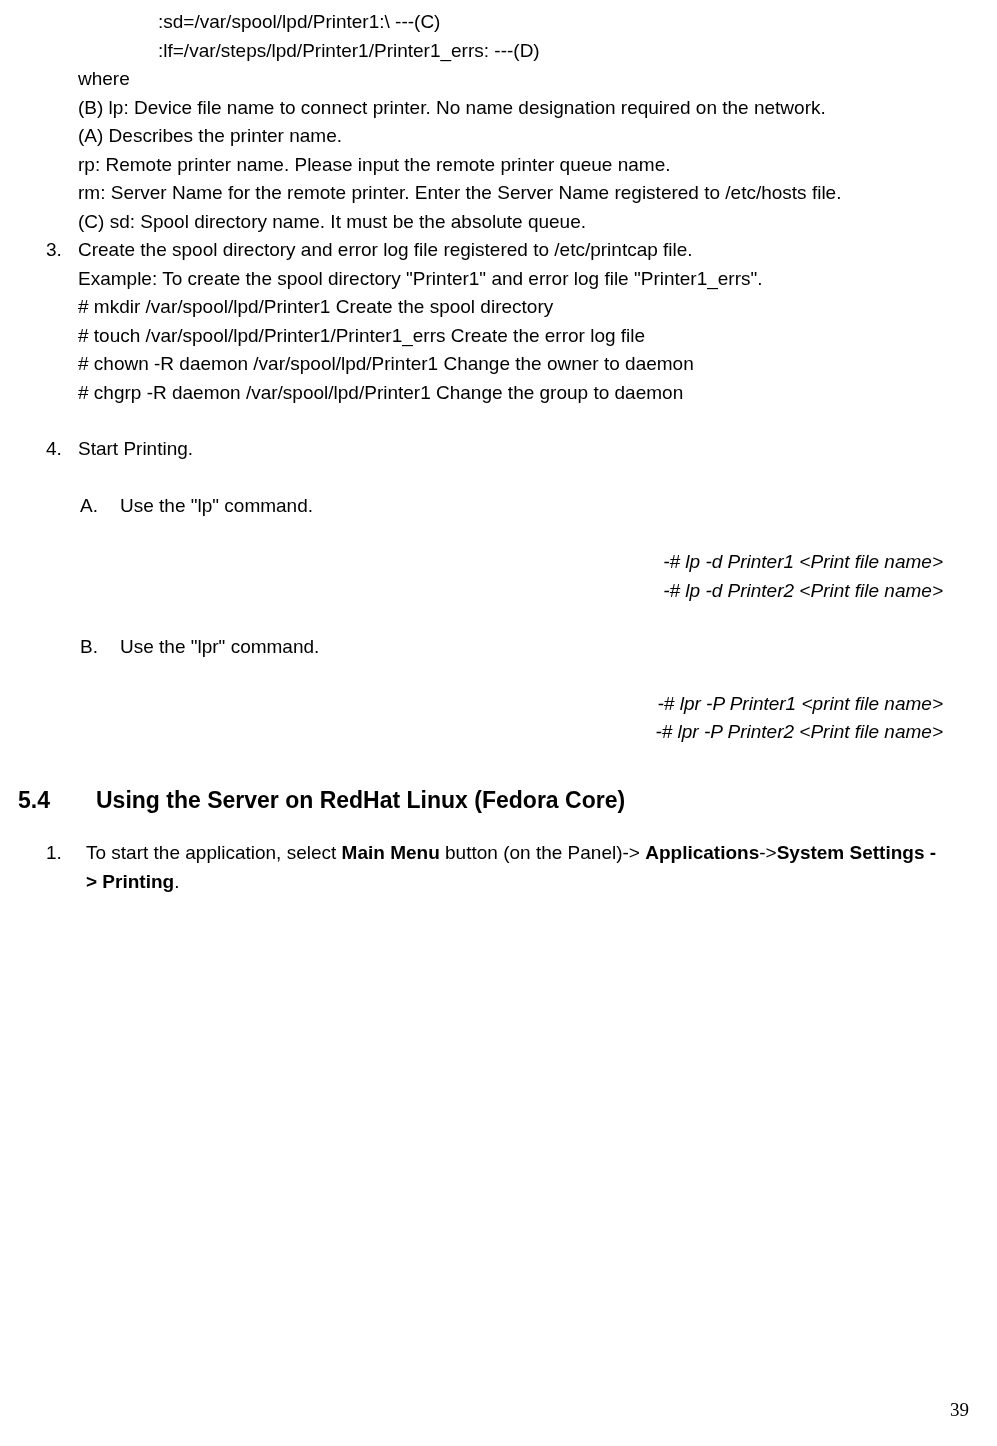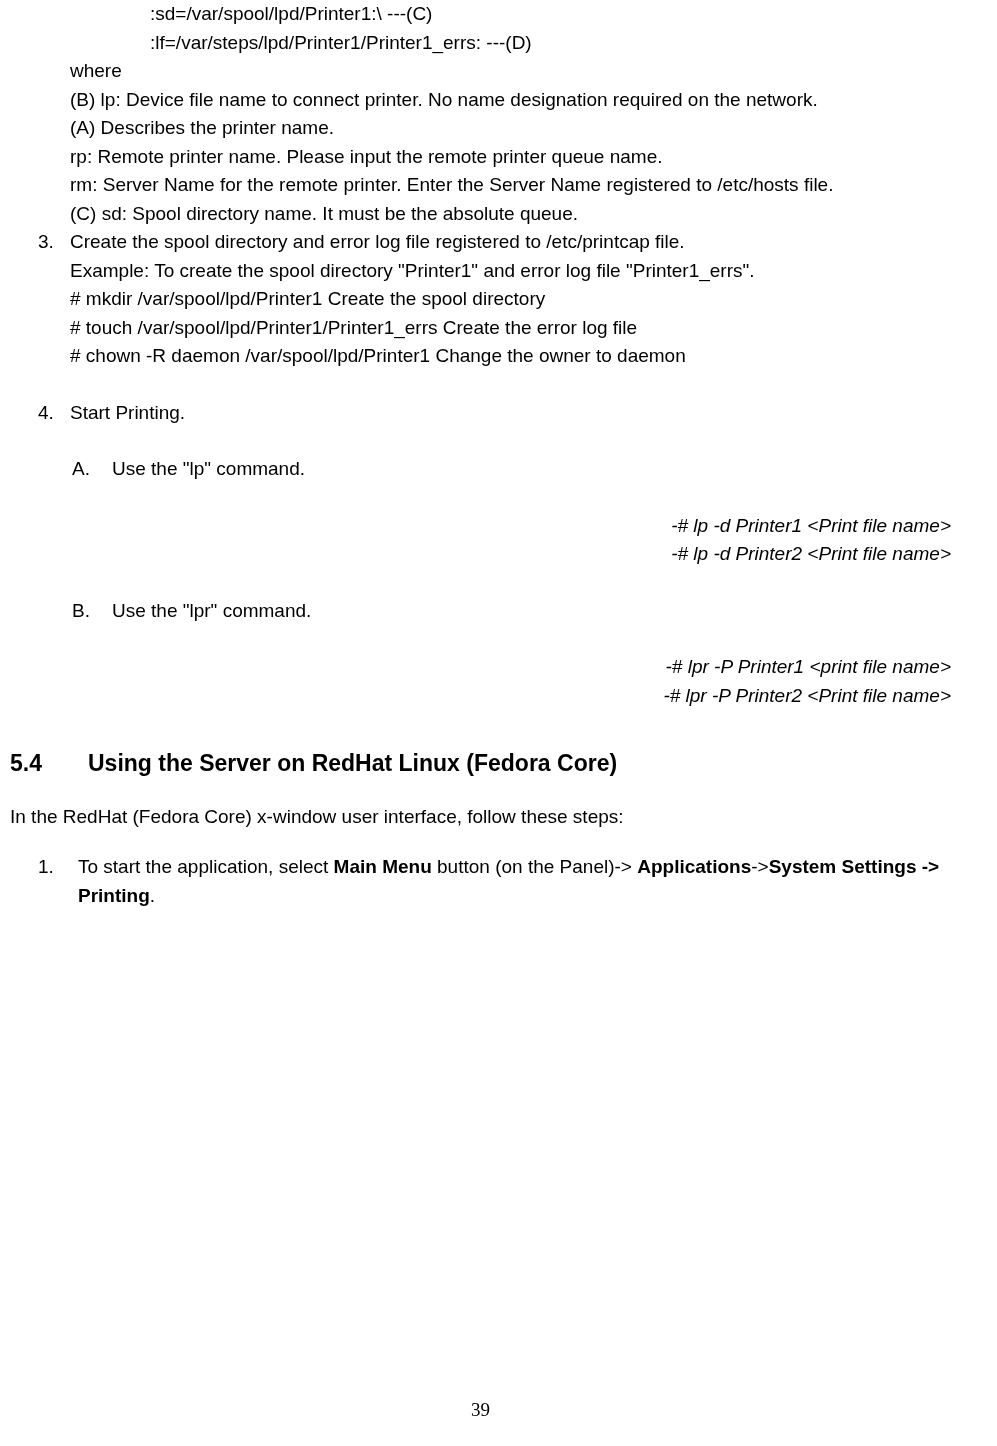--- a/index.html
+++ b/index.html
@@ -14,7 +14,7 @@
     .page {
       width: 961px;
       min-height: 1446px;
-      padding: 0;
+      padding: 8px;
       box-sizing: border-box;
       position: relative;
     }

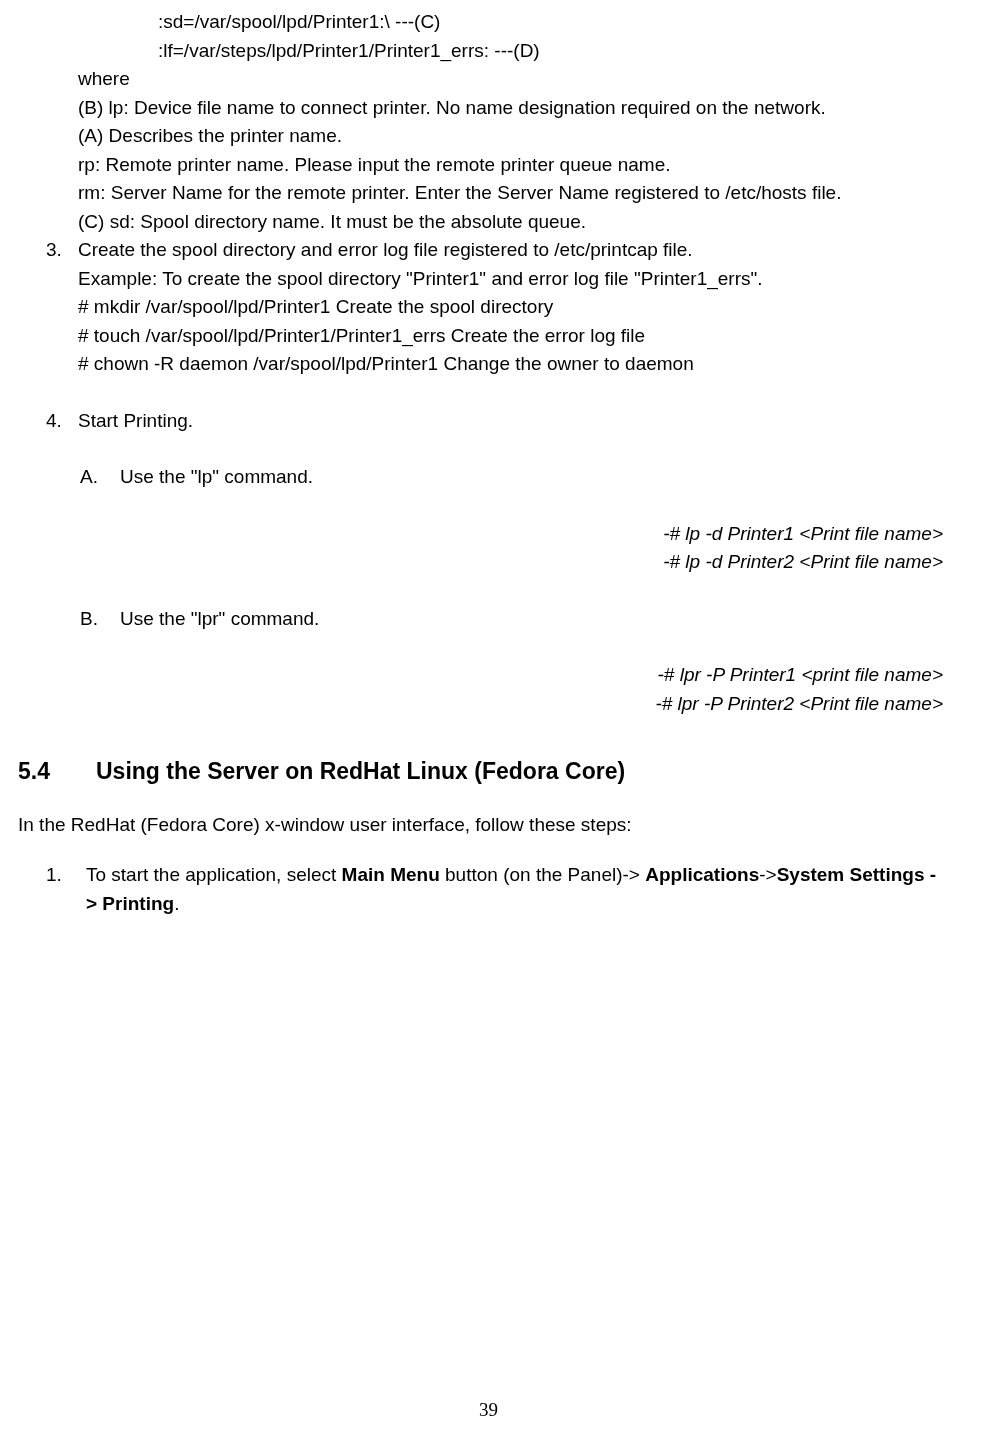--- a/index.html
+++ b/index.html
@@ -119,6 +119,7 @@
         <div># mkdir /var/spool/lpd/Printer1 Create the spool directory</div>
         <div># touch /var/spool/lpd/Printer1/Printer1_errs Create the error log file</div>
         <div># chown -R daemon /var/spool/lpd/Printer1 Change the owner to daemon</div>
+        <div># chgrp -R daemon /var/spool/lpd/Printer1 Change the group to daemon</div>
       </div>
     </div>
 

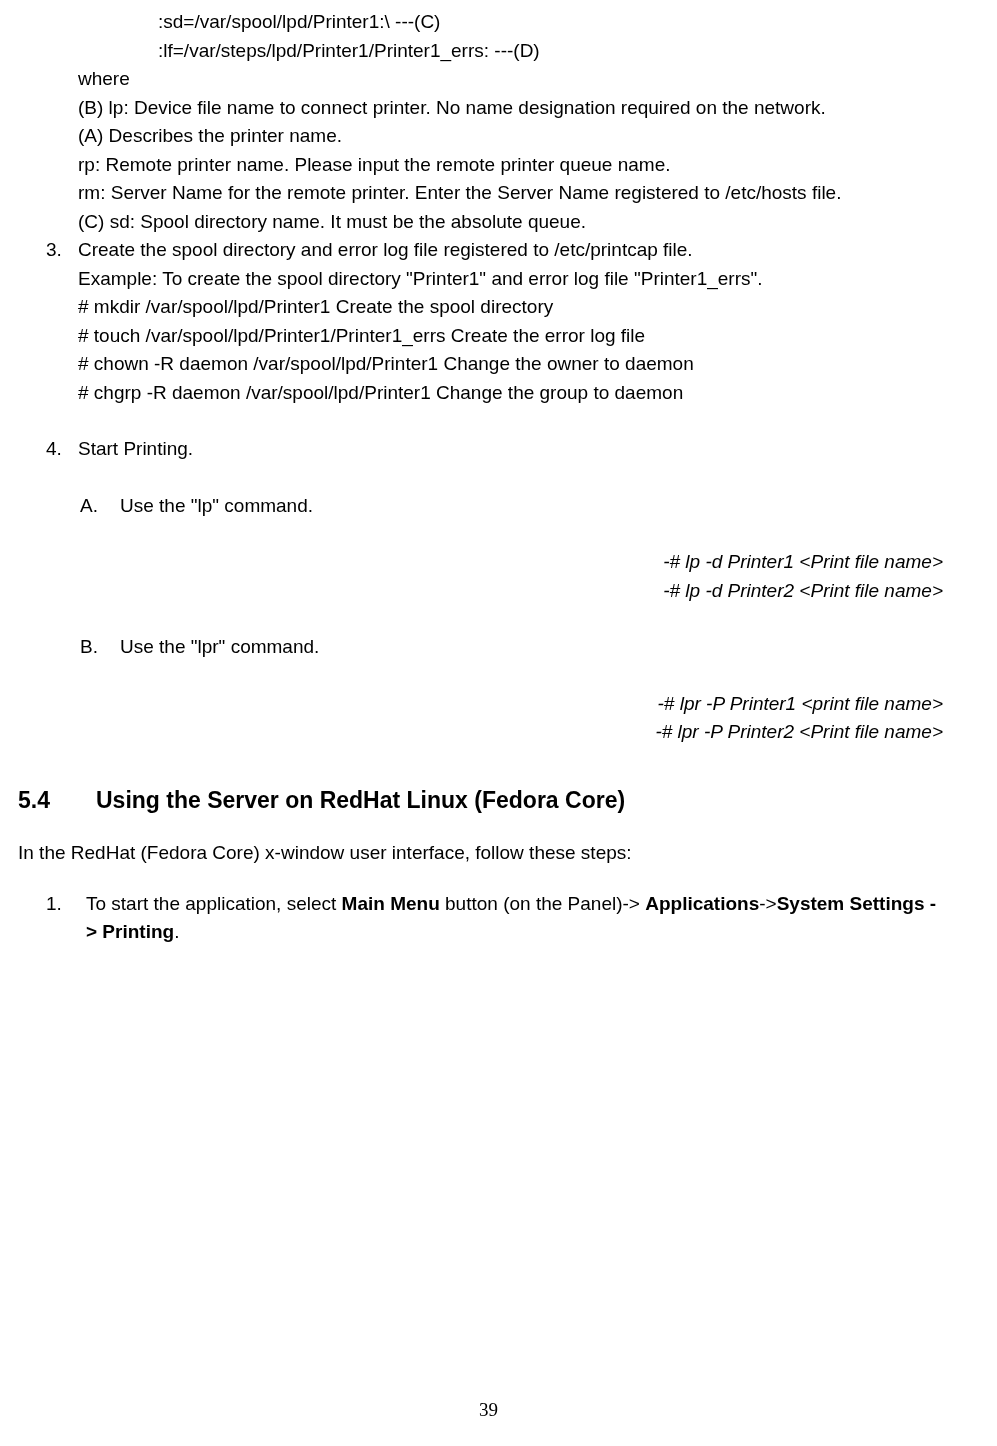--- a/index.html
+++ b/index.html
@@ -152,7 +152,6 @@
       <span class="section-num">5.4</span><span>Using the Server on RedHat Linux (Fedora Core)</span>
     </div>
 
-    <div class="intro-para">In the RedHat (Fedora Core) x-window user interface, follow these steps:</div>
 
     <div class="ol-item2">
       <div class="ol-num2">1.</div>

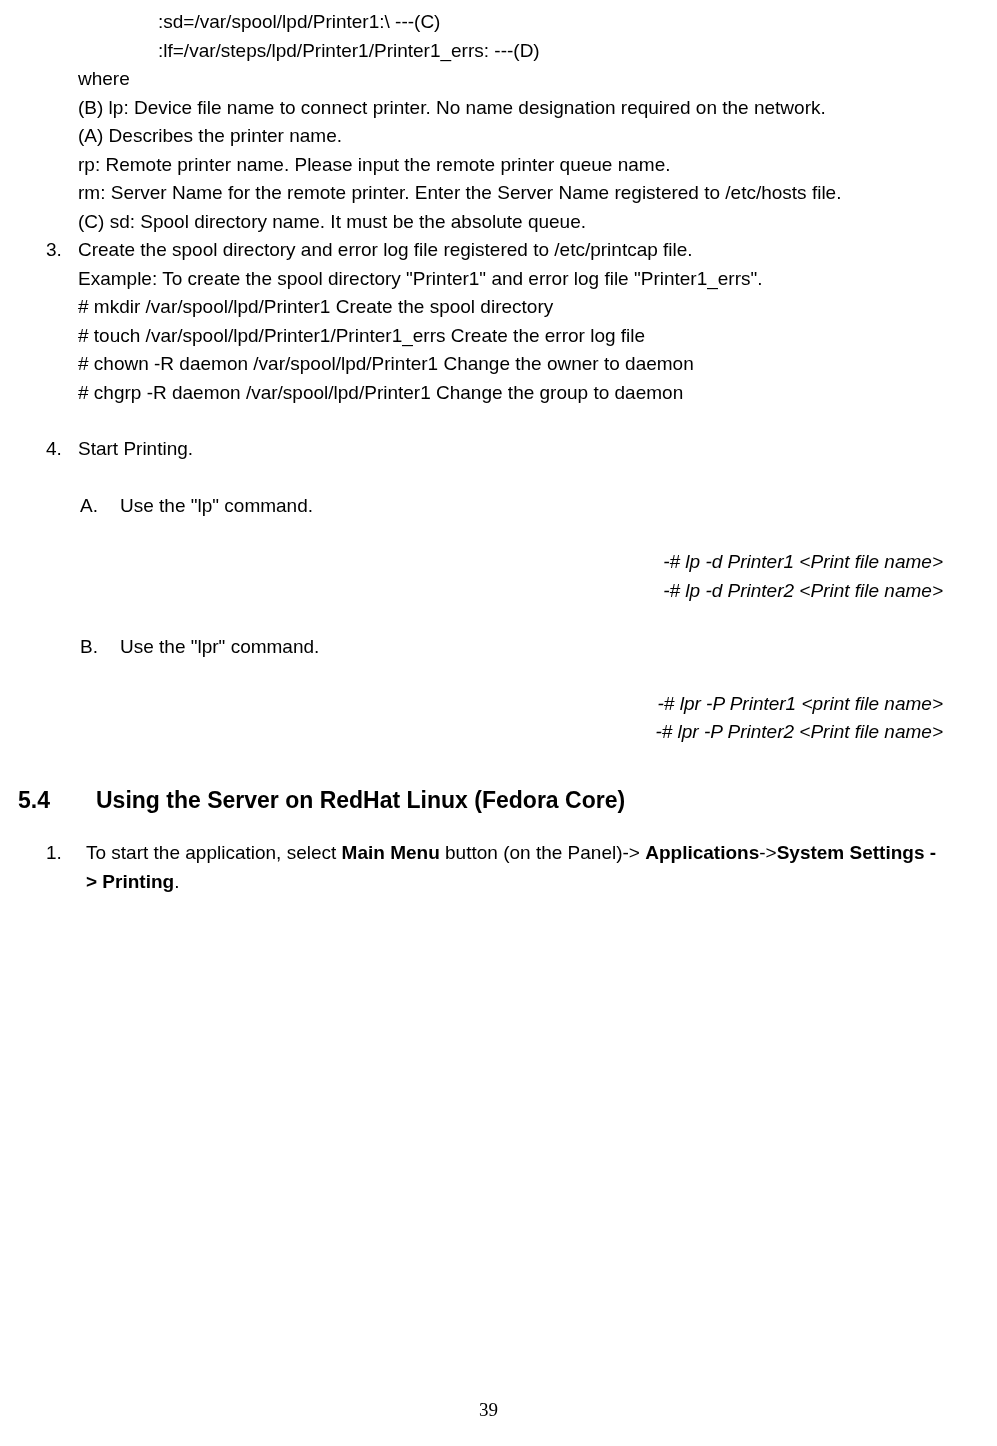--- a/index.html
+++ b/index.html
@@ -87,7 +87,7 @@
       position: absolute;
       bottom: 22px;
       width: 100%;
-      text-align: center;
+      text-align: right;
       font-family: "Times New Roman", Times, serif;
       font-size: 19px;
     }

